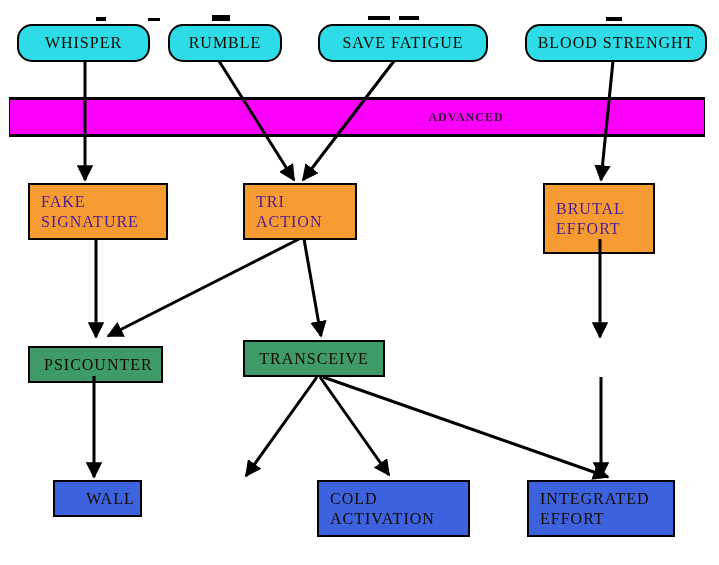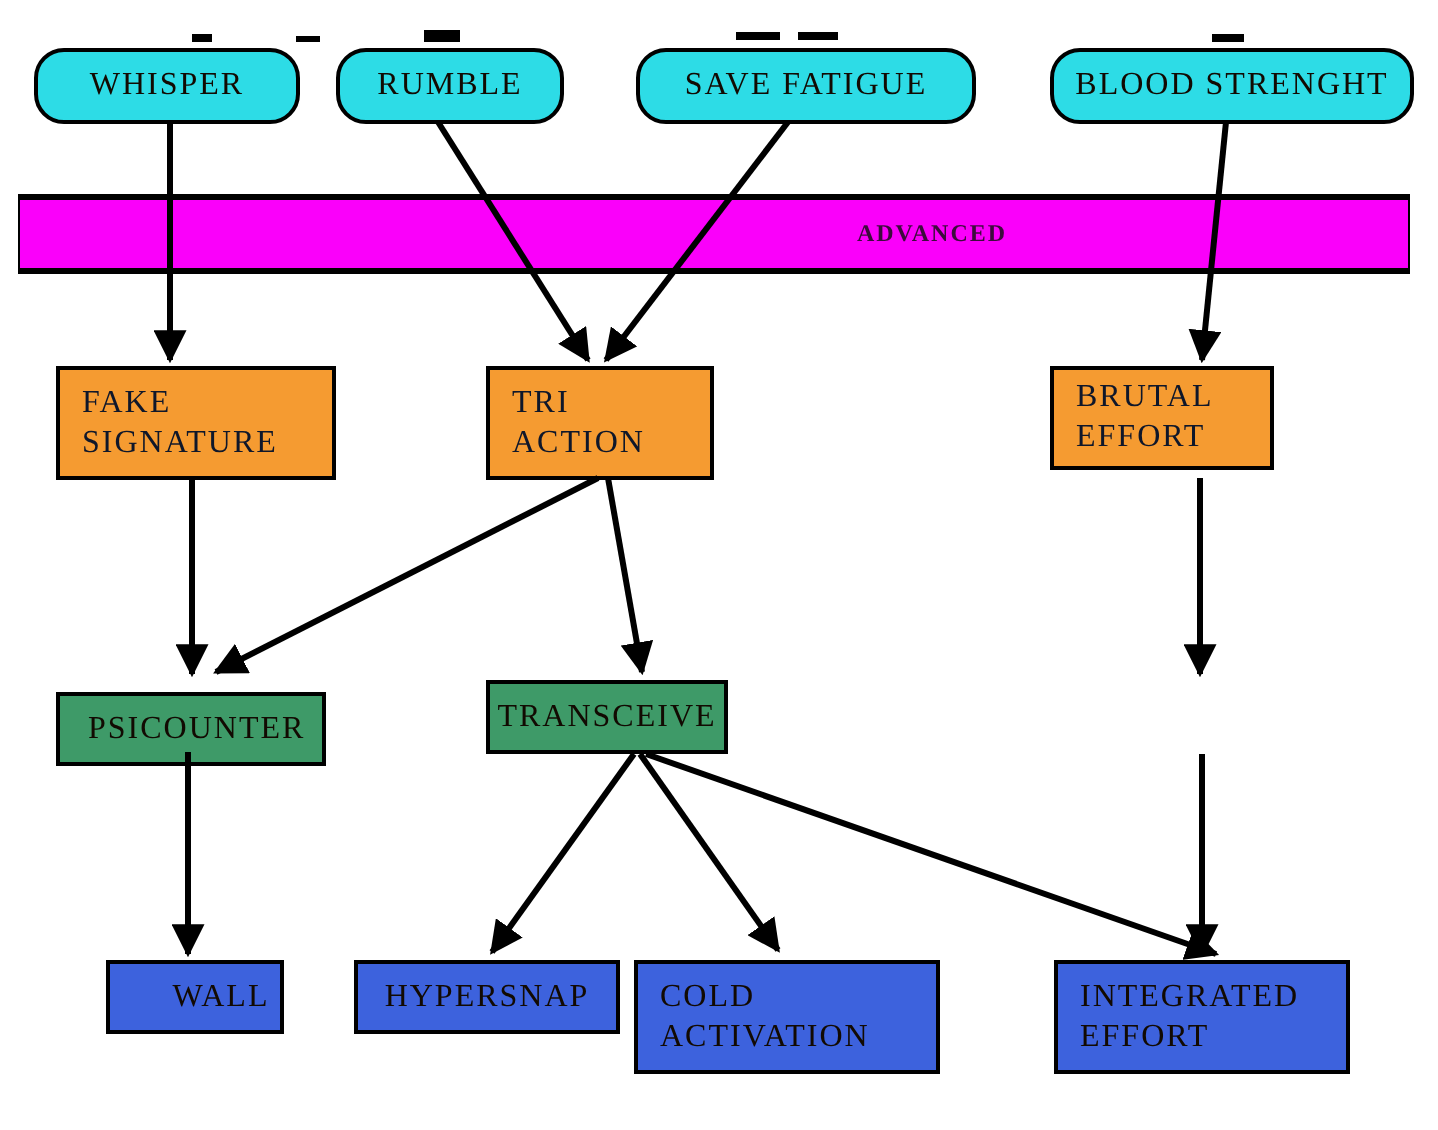--- a/index.html
+++ b/index.html
@@ -15,7 +15,7 @@
   .center{justify-content:center;text-align:center;}
   .leftpad{padding-left:11px;}
   .cyan{background:#2ddce6;border-radius:15px;}
-  .orange{background:#f59b31;color:#0f172a;}
+  .orange{background:#f59b31;color:#4c1d95;}
   .green{background:#3e9a68;}
   .blue{background:#3d62dd;}
   

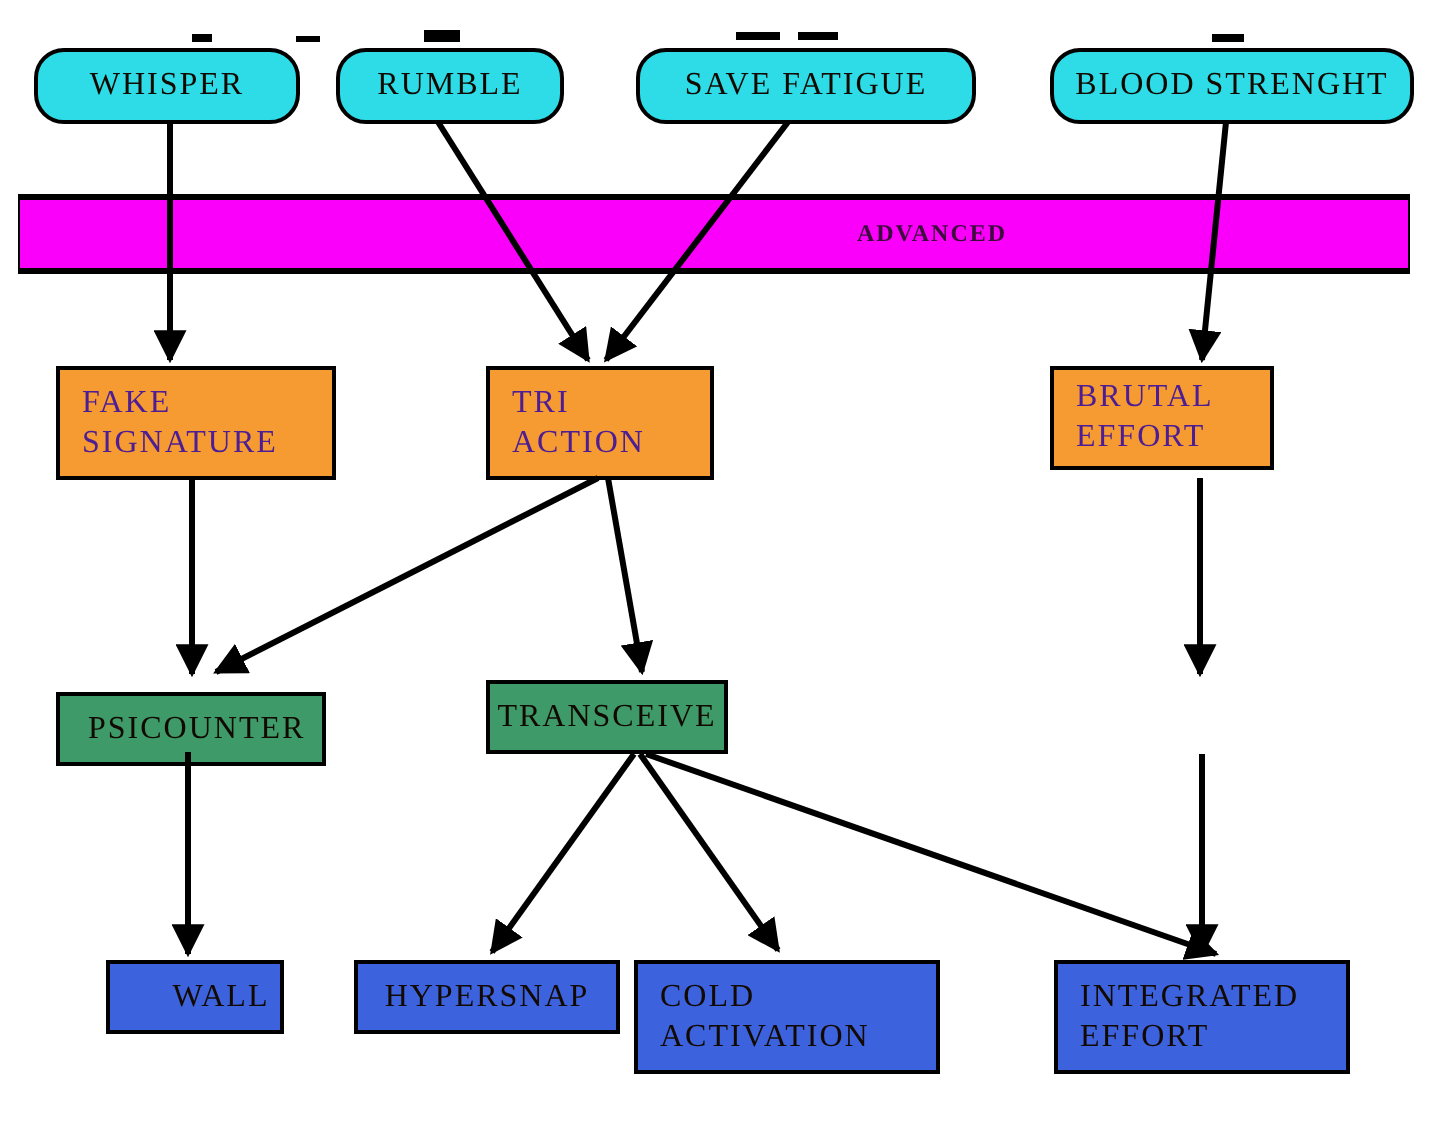--- a/index.html
+++ b/index.html
@@ -35,7 +35,7 @@
   
   #fake_signature{left:28px;top:183px;width:140px;height:57px;}
   #tri_action{left:243px;top:183px;width:114px;height:57px;}
-  #brutal_effort{left:525px;top:183px;width:112px;height:52px;}
+  #brutal_effort{left:543px;top:183px;width:112px;height:71px;}
   
   #psicounter{left:28px;top:346px;width:135px;height:37px;padding-left:14px;}
   #transceive{left:243px;top:340px;width:121px;height:37px;}

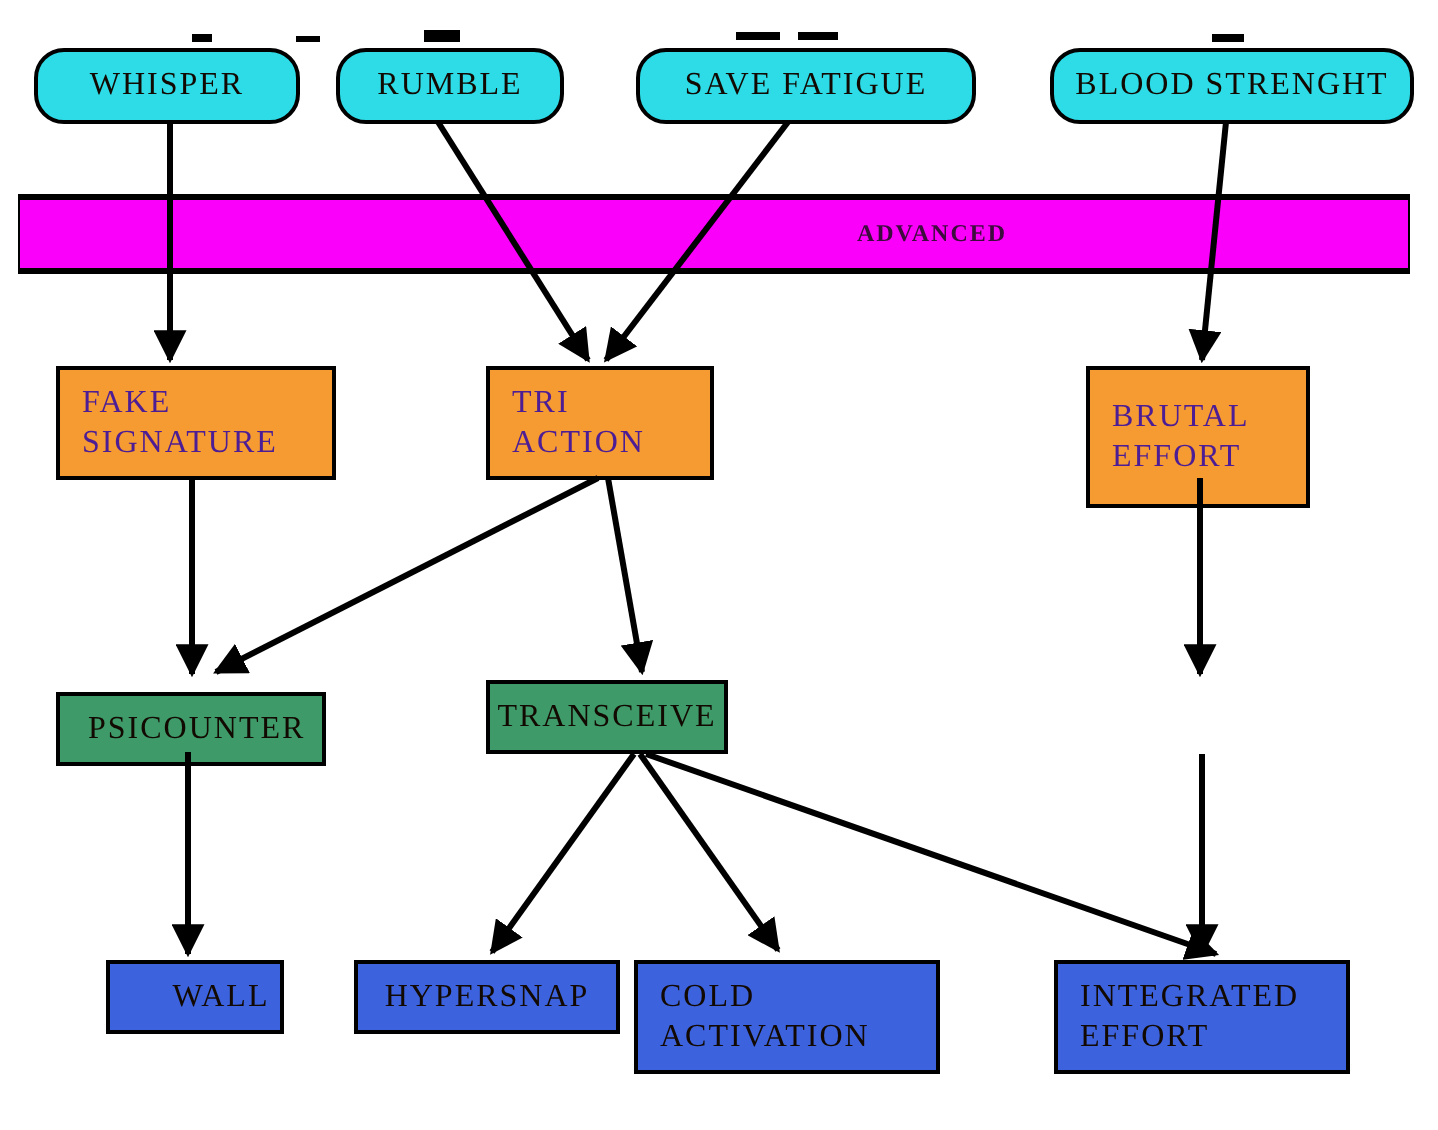--- a/index.html
+++ b/index.html
@@ -38,7 +38,7 @@
   #brutal_effort{left:543px;top:183px;width:112px;height:71px;}
   
   #psicounter{left:28px;top:346px;width:135px;height:37px;padding-left:14px;}
-  #transceive{left:243px;top:340px;width:121px;height:37px;}
+  #transceive{left:243px;top:340px;width:142px;height:37px;}
   #lend_power{left:525px;top:340px;width:152px;height:38px;}
   
   #wall{left:53px;top:480px;width:89px;height:37px;padding-left:26px;justify-content:center;}

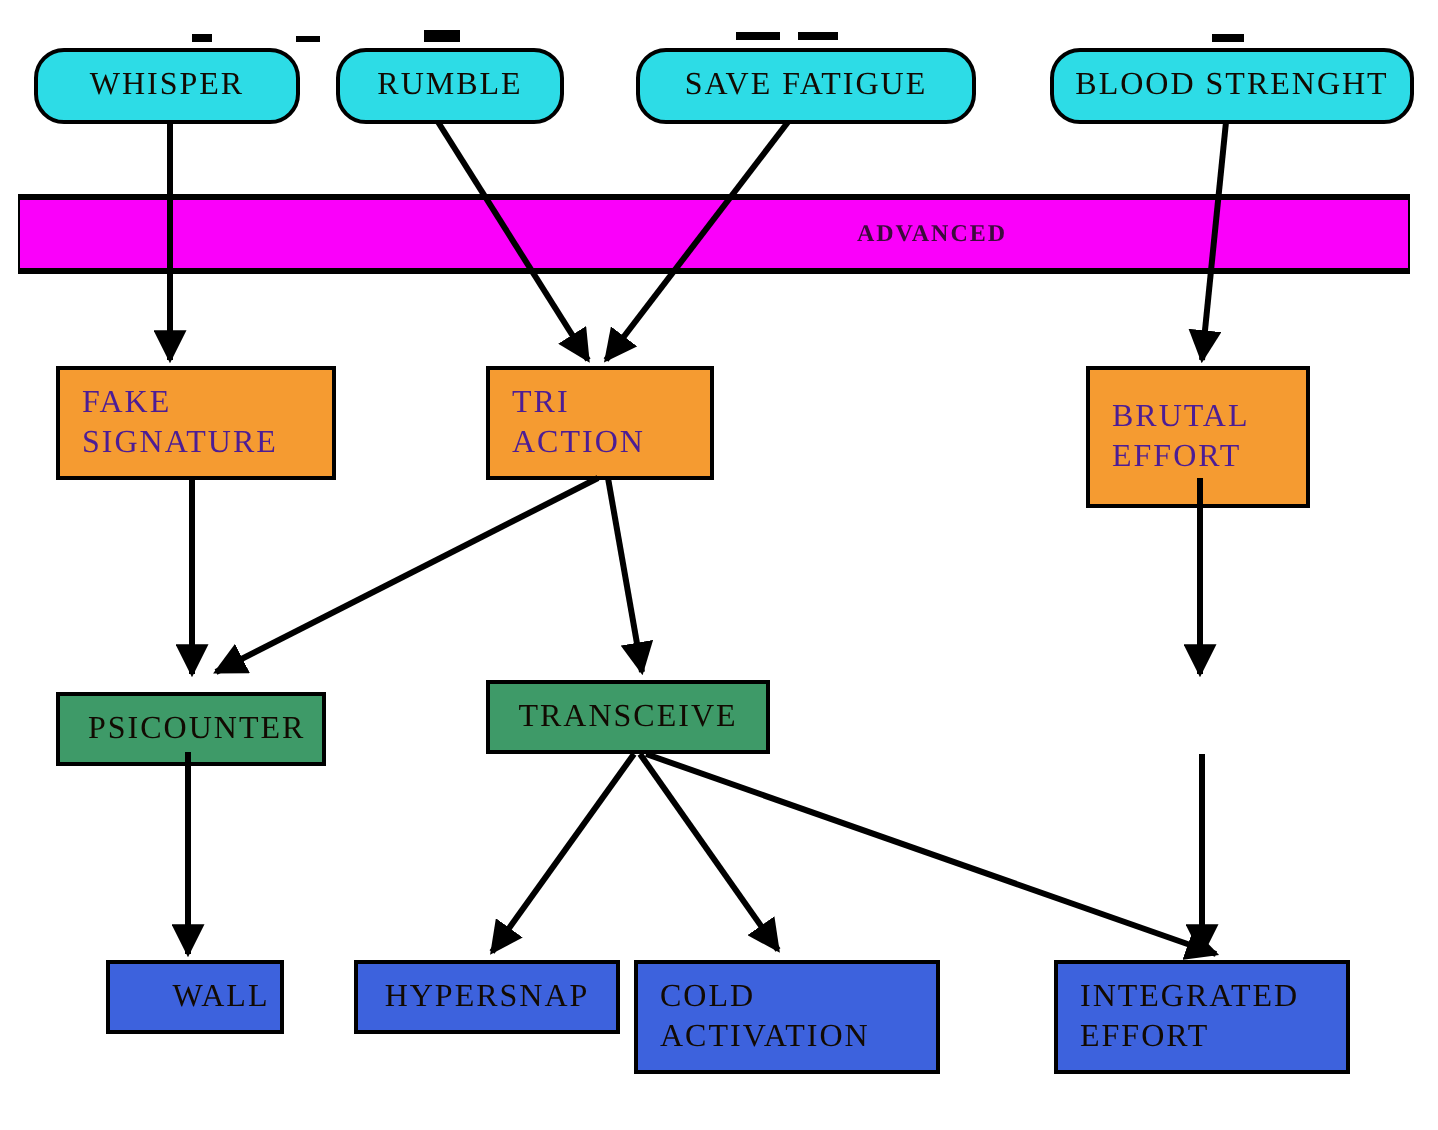--- a/index.html
+++ b/index.html
@@ -108,9 +108,6 @@
   <div class="node blue" id="wall">
     <span>WALL</span>
   </div>
-  <div class="node blue center" id="hypersnap">
-    <span>HYPERSNAP</span>
-  </div>
   <div class="node blue leftpad" id="cold_activation">
     <span>COLD
 ACTIVATION</span>

